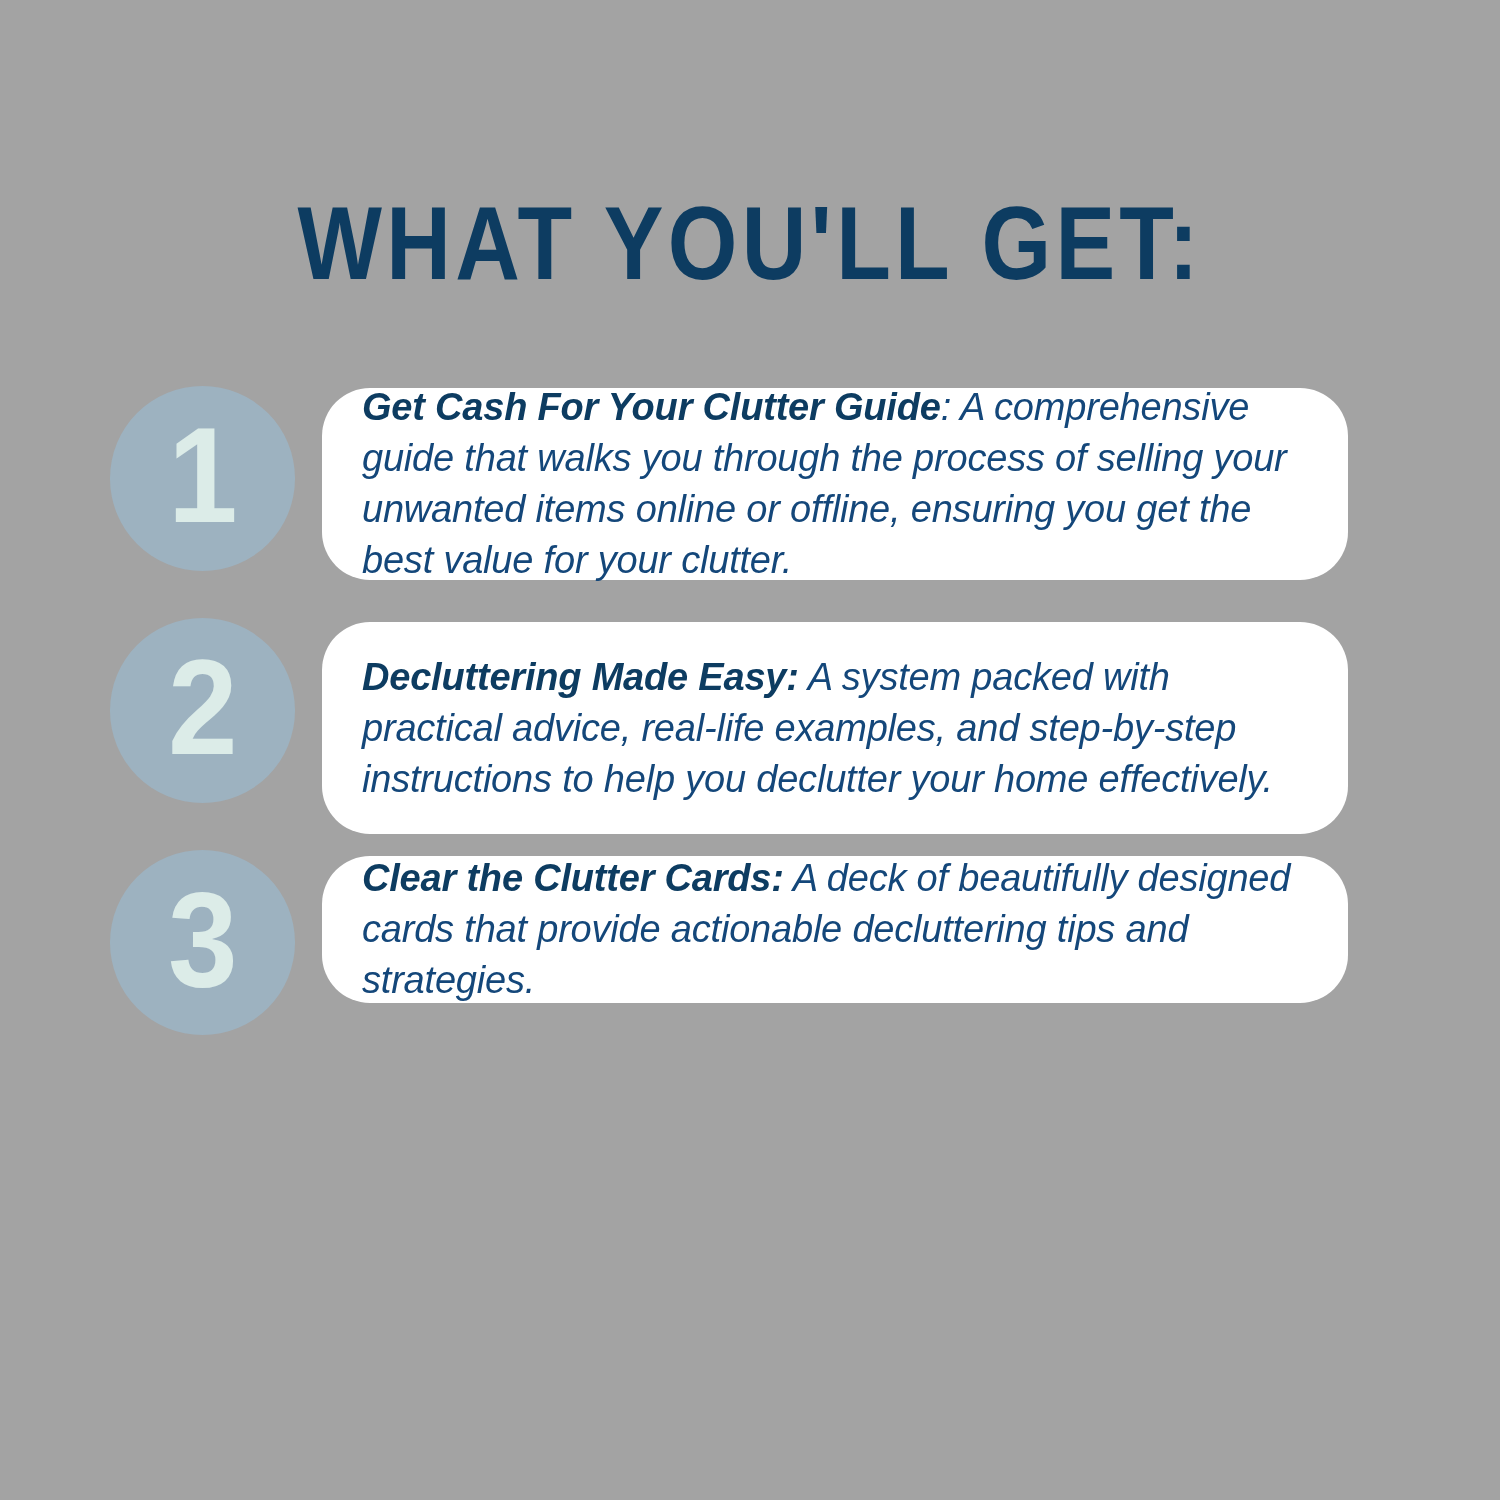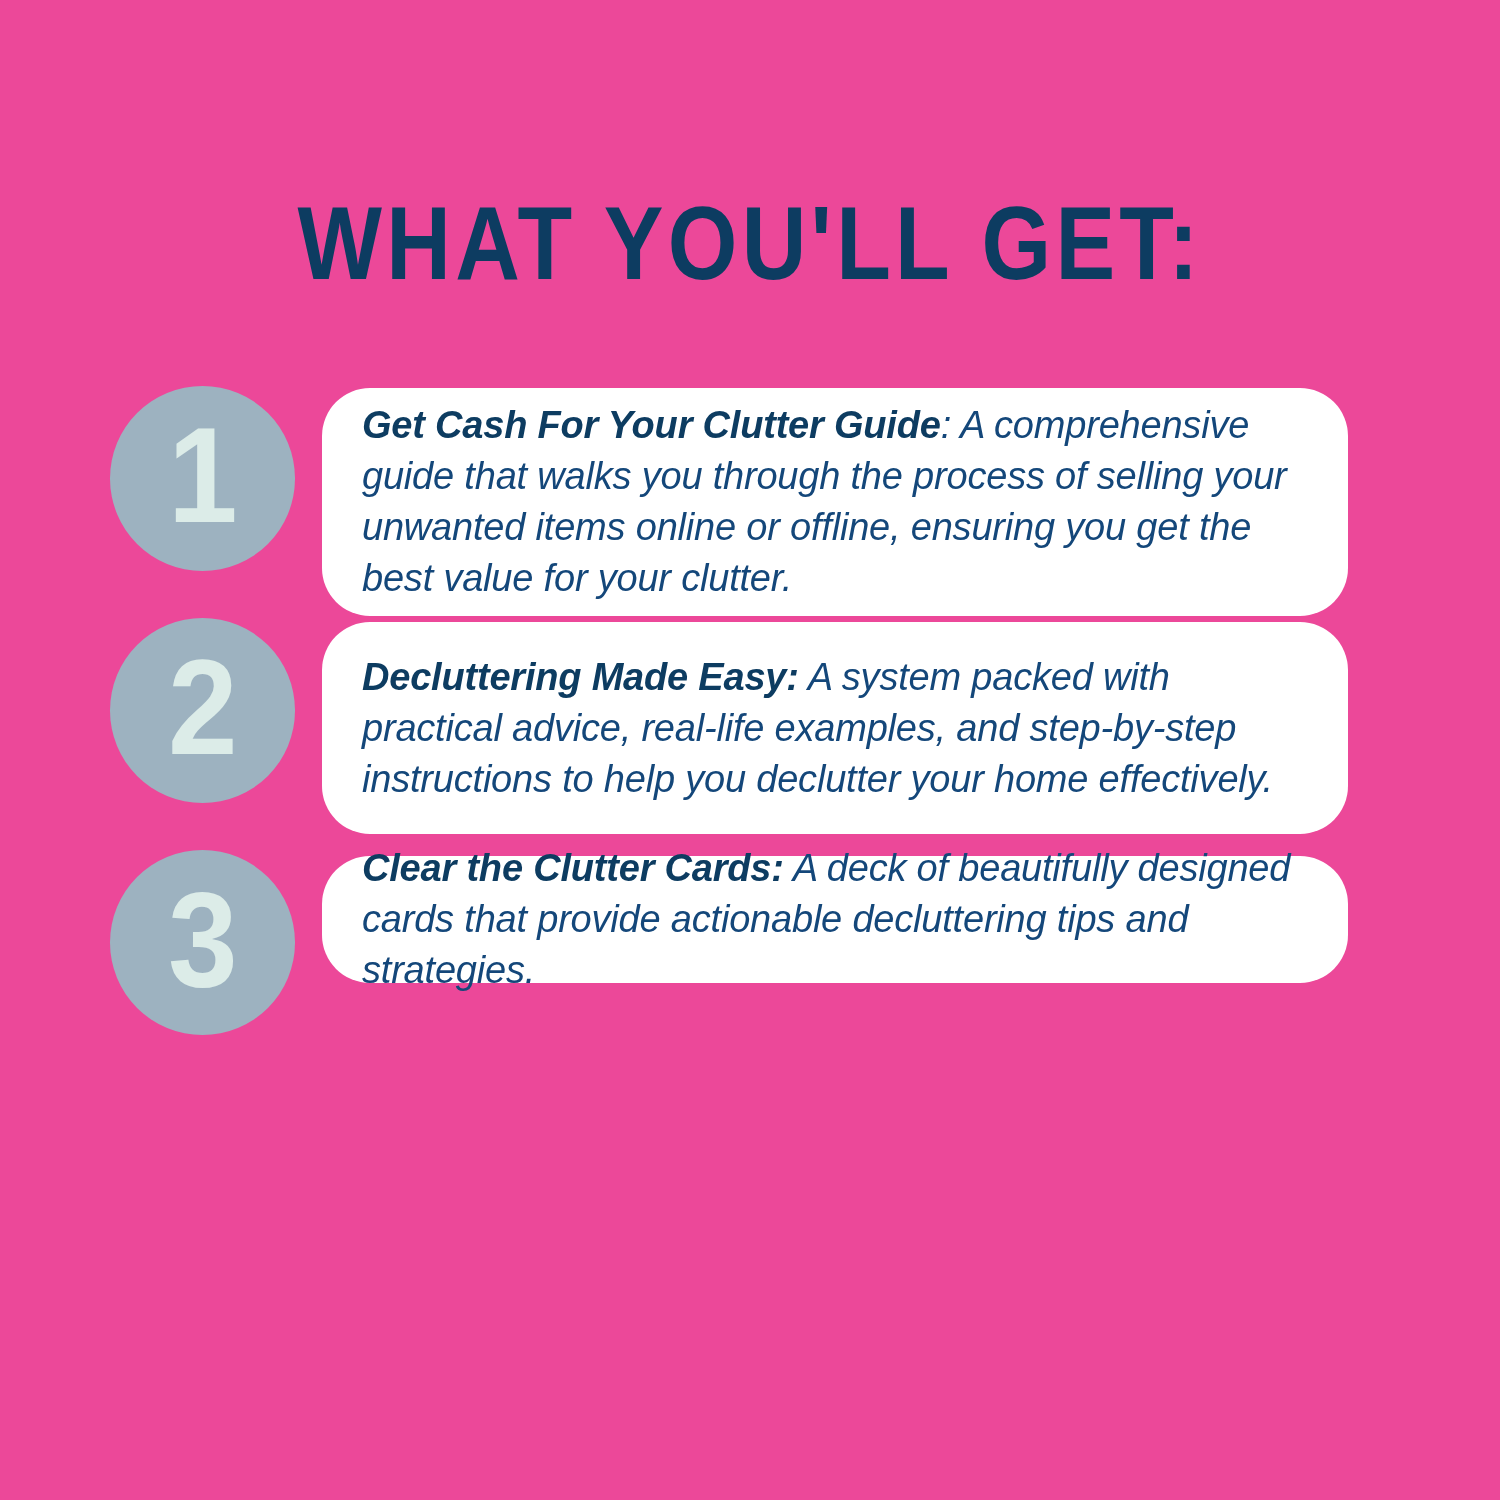--- a/index.html
+++ b/index.html
@@ -19,7 +19,7 @@
     position: relative;
     width: 1500px;
     height: 1500px;
-    background: #ec4899;
+    background: #a3a3a3;
   }
 
   

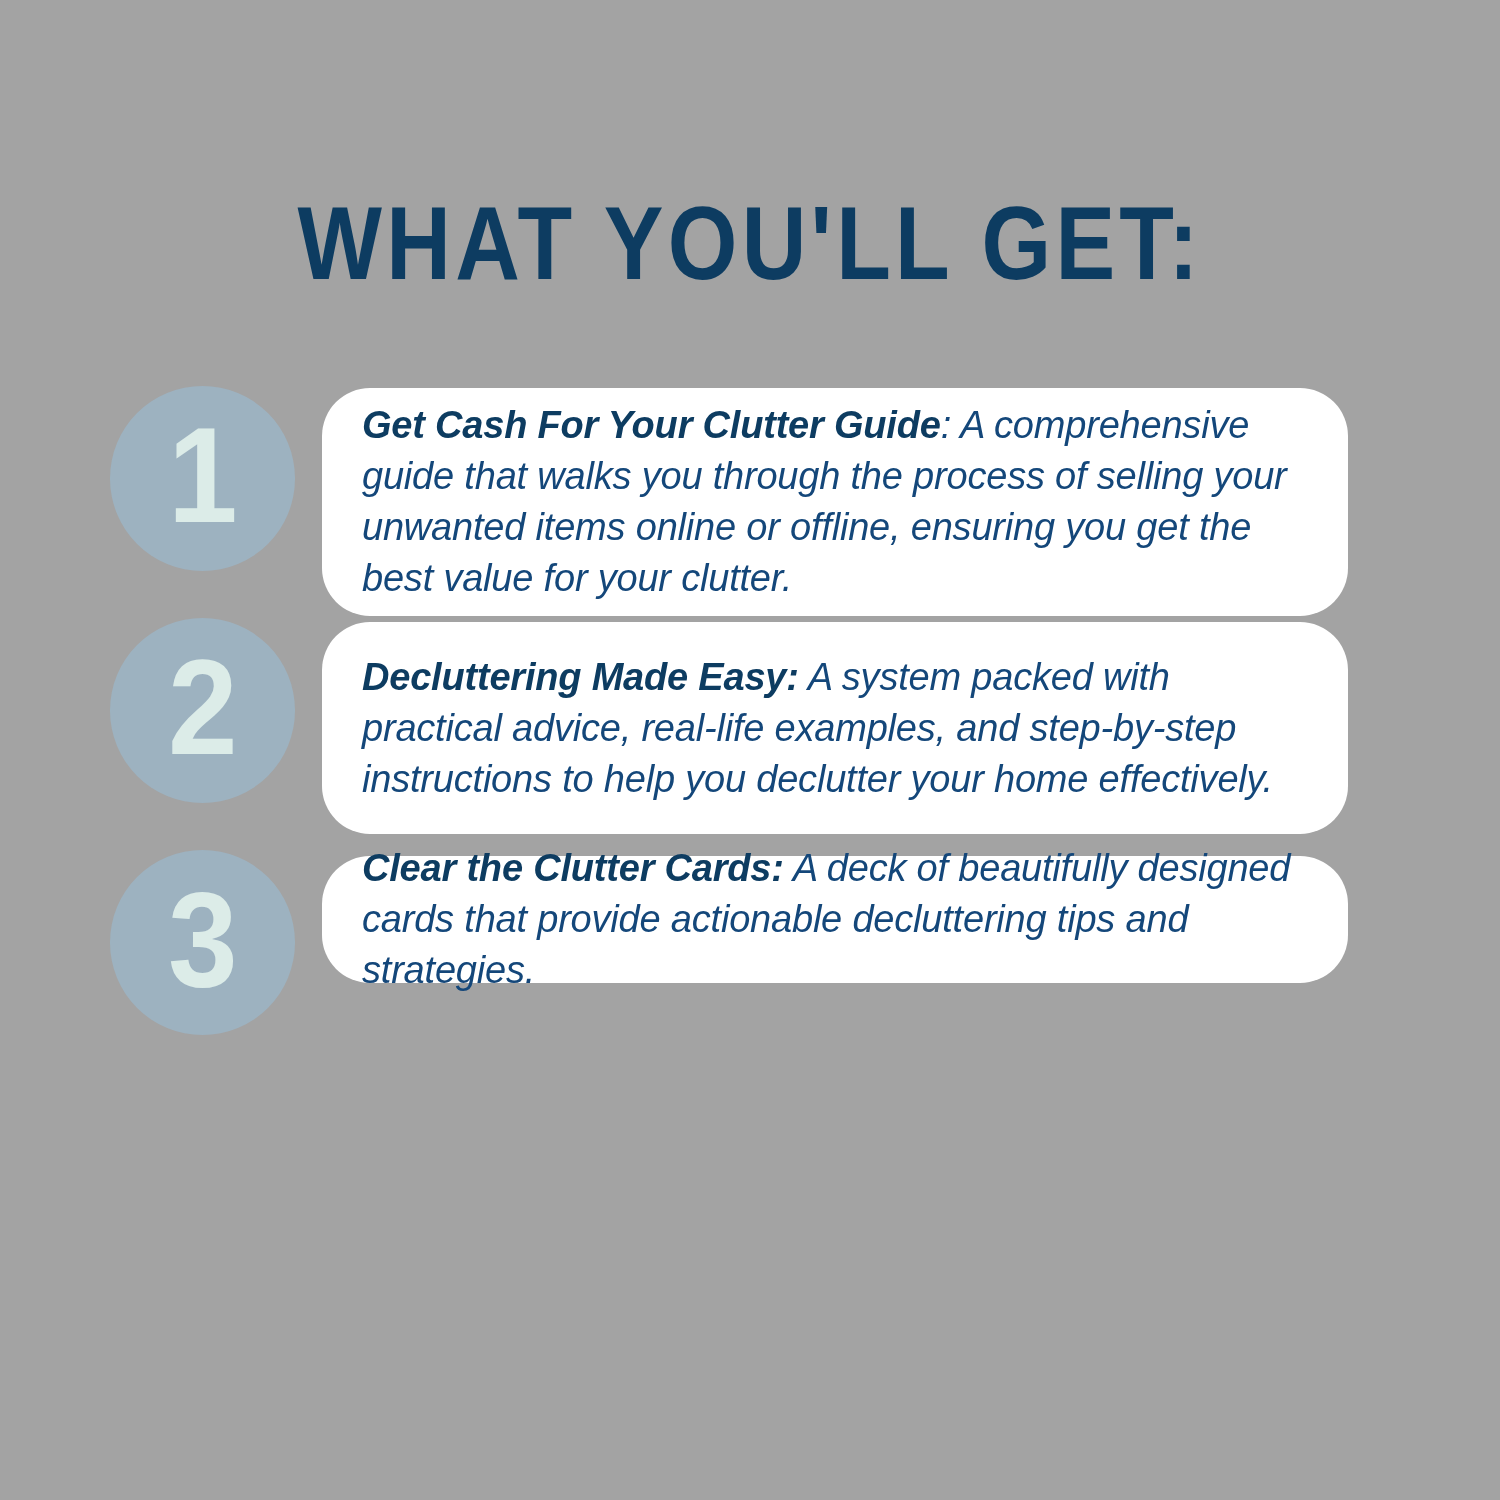--- a/index.html
+++ b/index.html
@@ -107,7 +107,7 @@
 
   
   .row-1 .badge { top: 386px; }
-  .row-1 .card  { top: 388px; height: 228px; }
+  .row-1 .card  { top: 388px; height: 192px; }
 
   .row-2 .badge { top: 618px; }
   .row-2 .card  { top: 622px; height: 212px; }

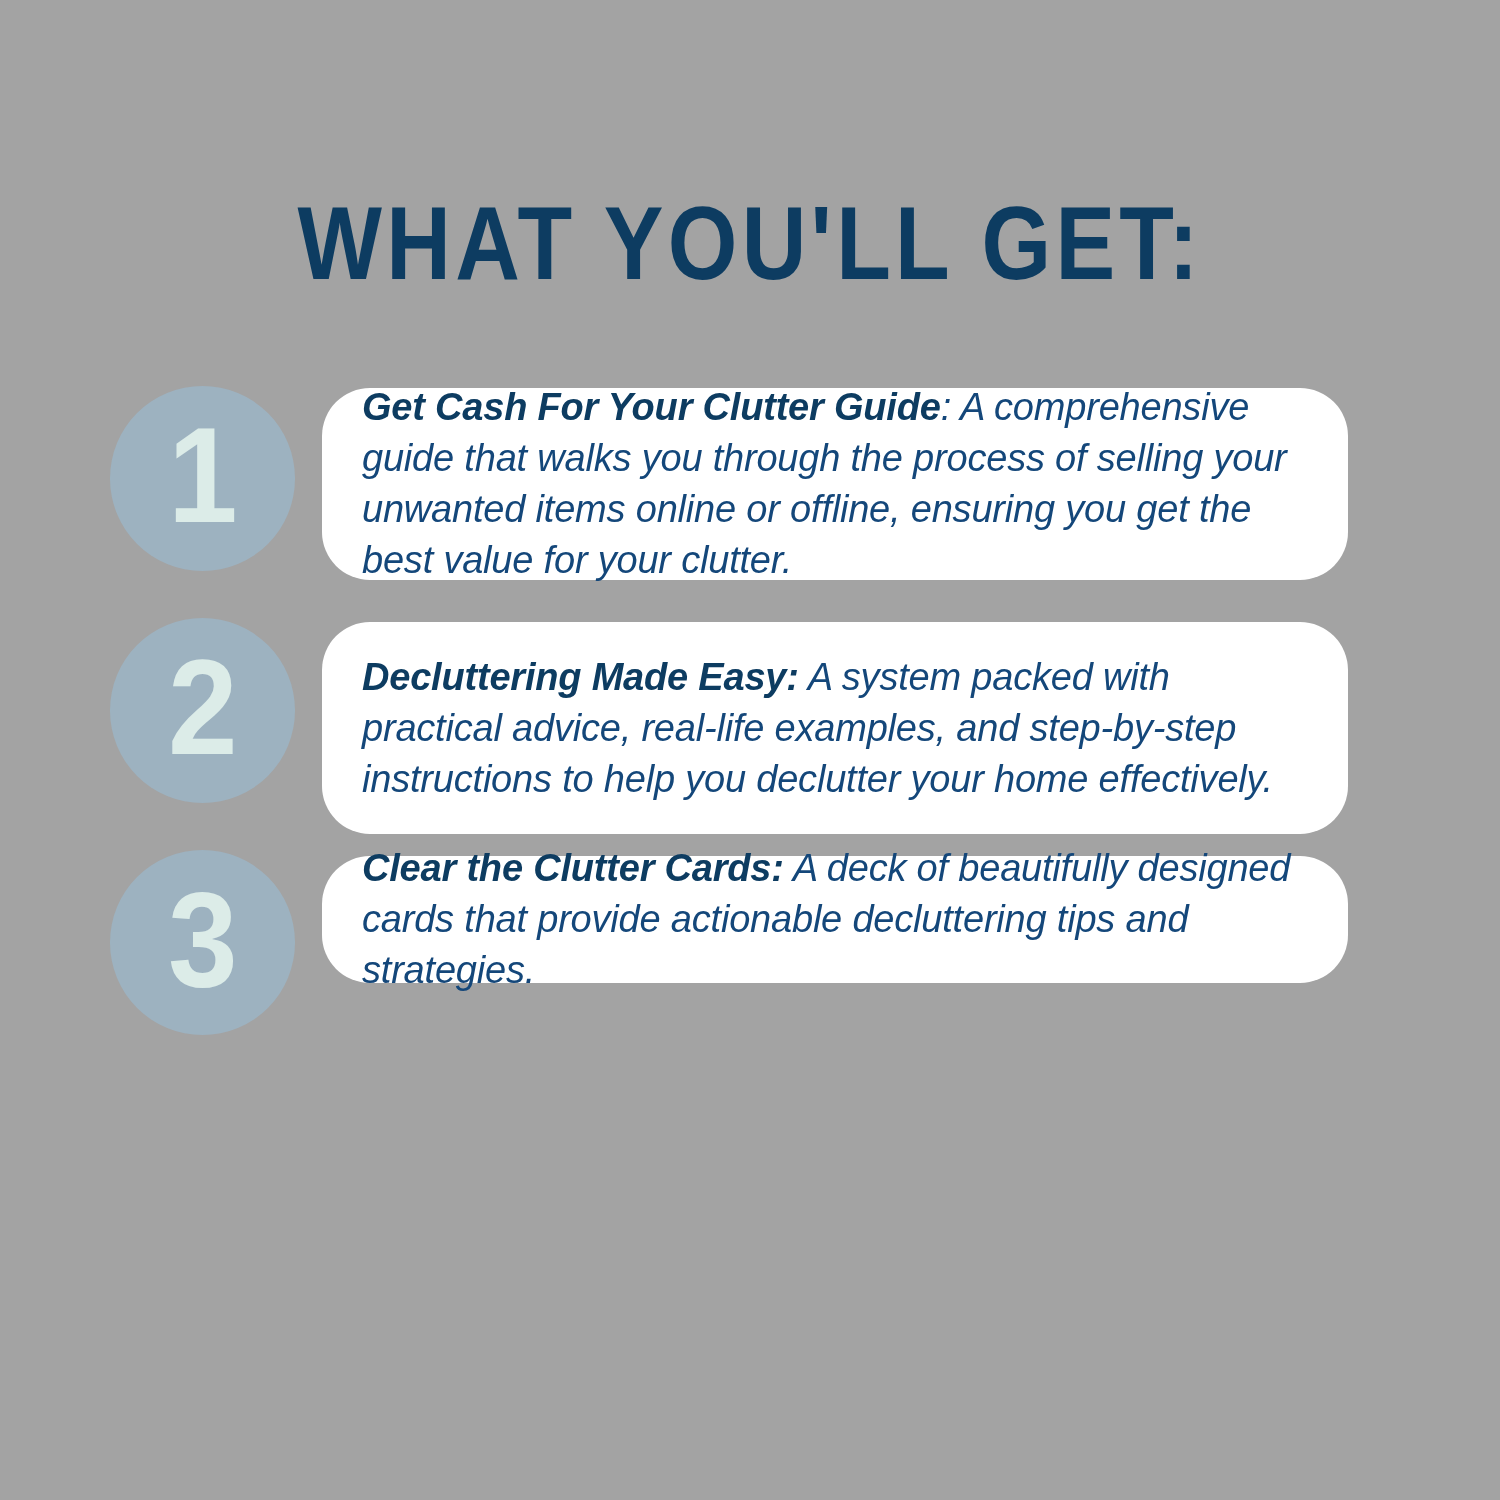--- a/index.html
+++ b/index.html
@@ -113,7 +113,7 @@
   .row-2 .card  { top: 622px; height: 212px; }
 
   .row-3 .badge { top: 850px; }
-  .row-3 .card  { top: 856px; height: 127px; }
+  .row-3 .card  { top: 856px; height: 147px; }
 </style>
 </head>
 <body>

